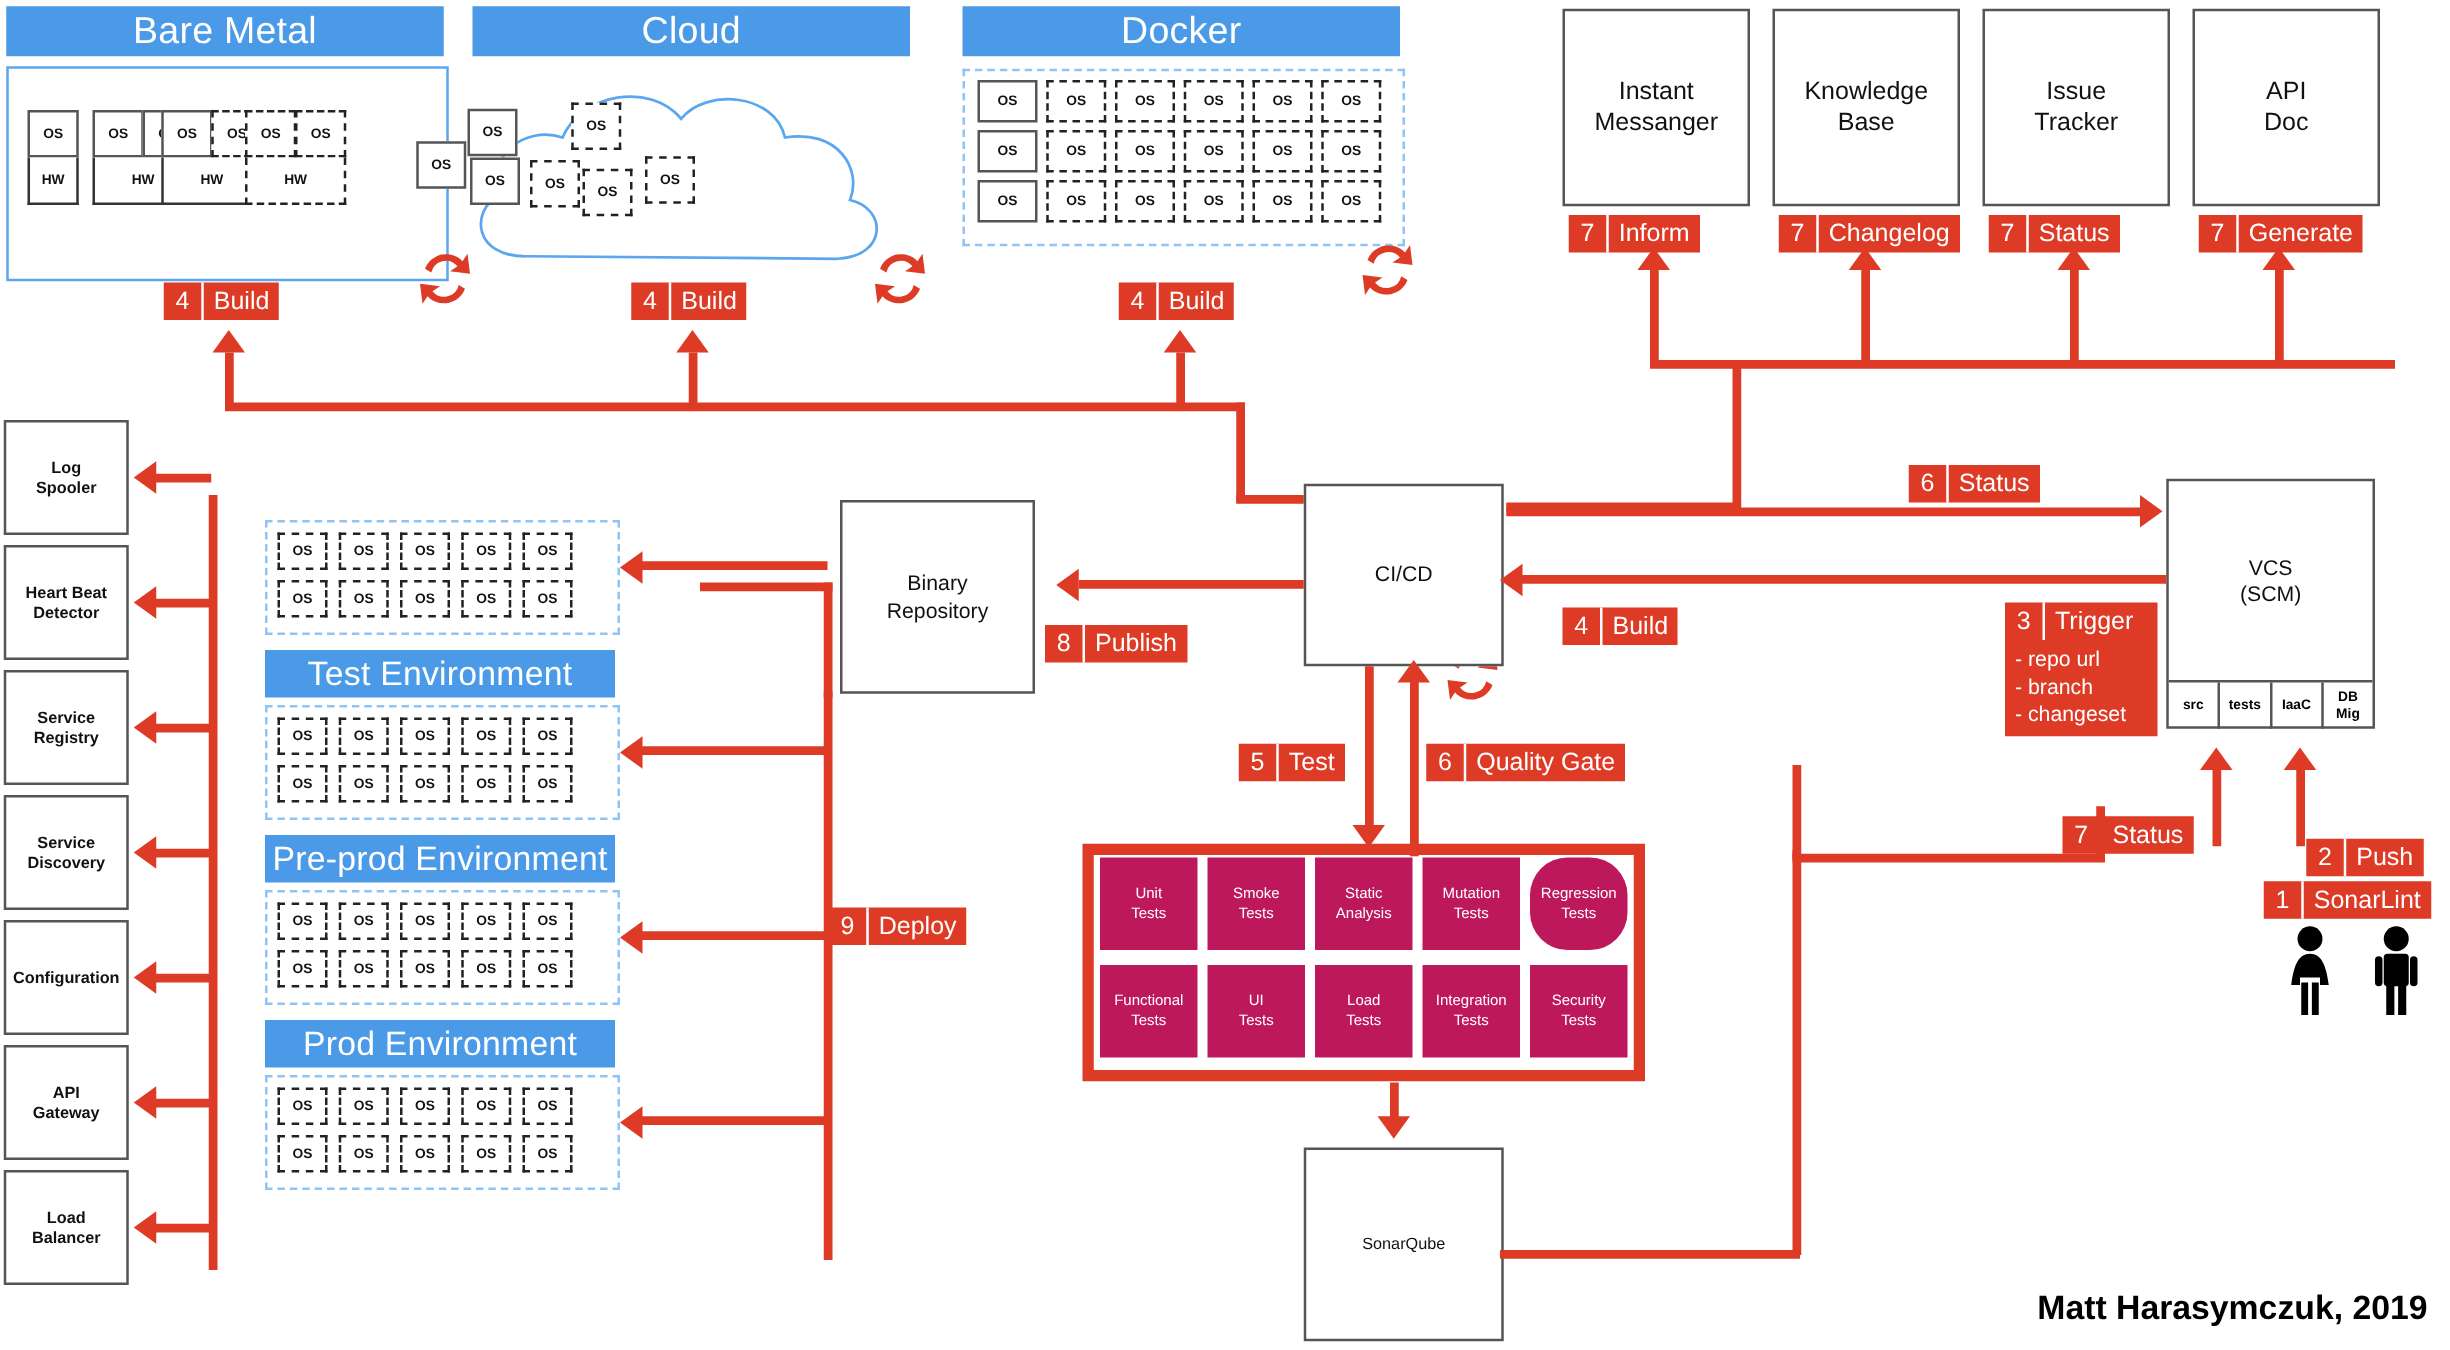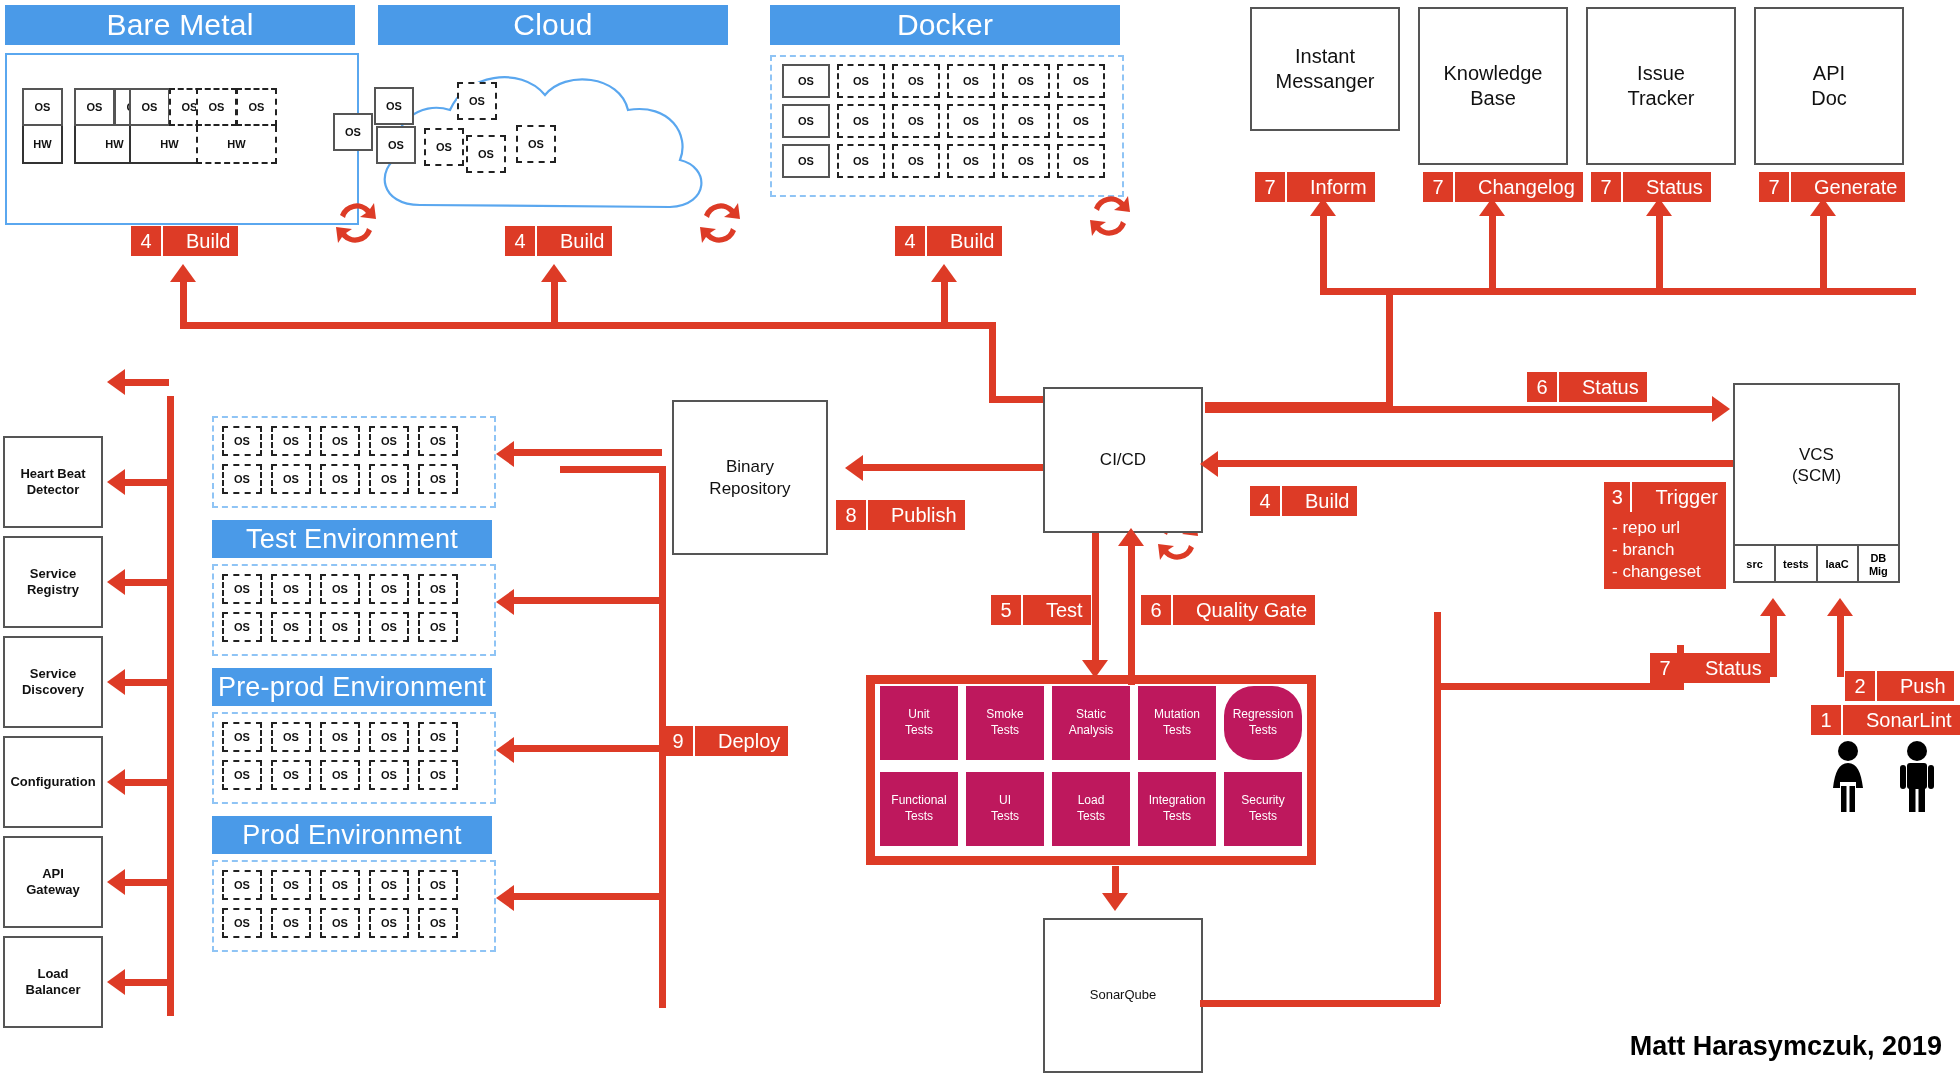--- a/index.html
+++ b/index.html
@@ -207,7 +207,7 @@
 <div class="arrow ar-up abs" style="left:931px;top:264px;"></div>
 
 <div class="abs" id="collab-tools" style="left:1250px;top:2px;width:660px;height:200px;">
-    <div class="abs wbox" style="left: 0px; top: 5px; width: 150px; height: 124px;">
+    <div class="abs wbox" style="left: 0px; top: 5px; width: 150px; height: 158px;">
       <span style="white-space: pre-line; font-size: 20px; font-weight: 400;">Instant
 Messanger</span>
     </div>

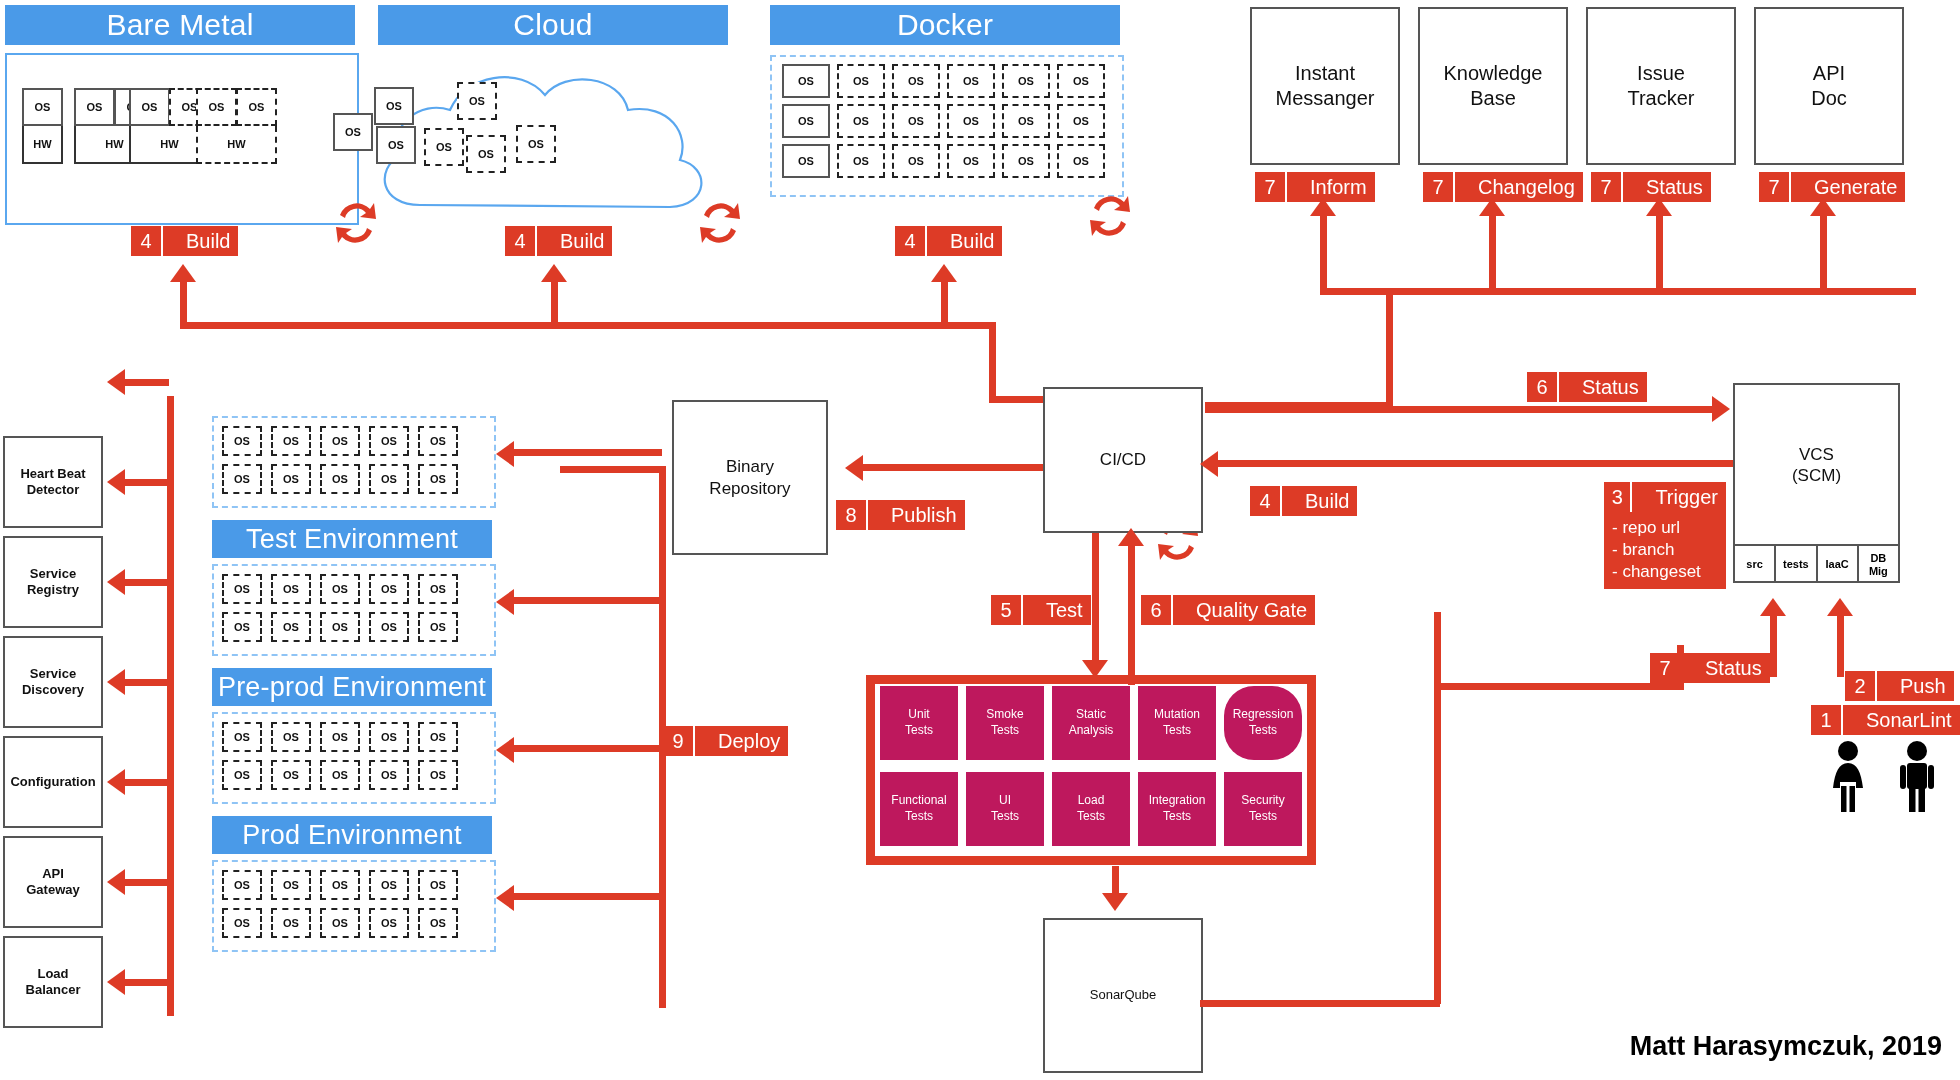--- a/index.html
+++ b/index.html
@@ -52,7 +52,7 @@
     display:flex;align-items:center;justify-content:center;width:30px;
     border-right:2px solid #fff;
   }
-  .badge .lbl{display:flex;align-items:center;padding:0 8px;white-space:nowrap;margin-left:15px;}
+  .badge .lbl{display:flex;align-items:center;padding:0 8px;white-space:nowrap;}
 
   .badgegroup{display:flex;flex-direction:column;}
   .badge-body{

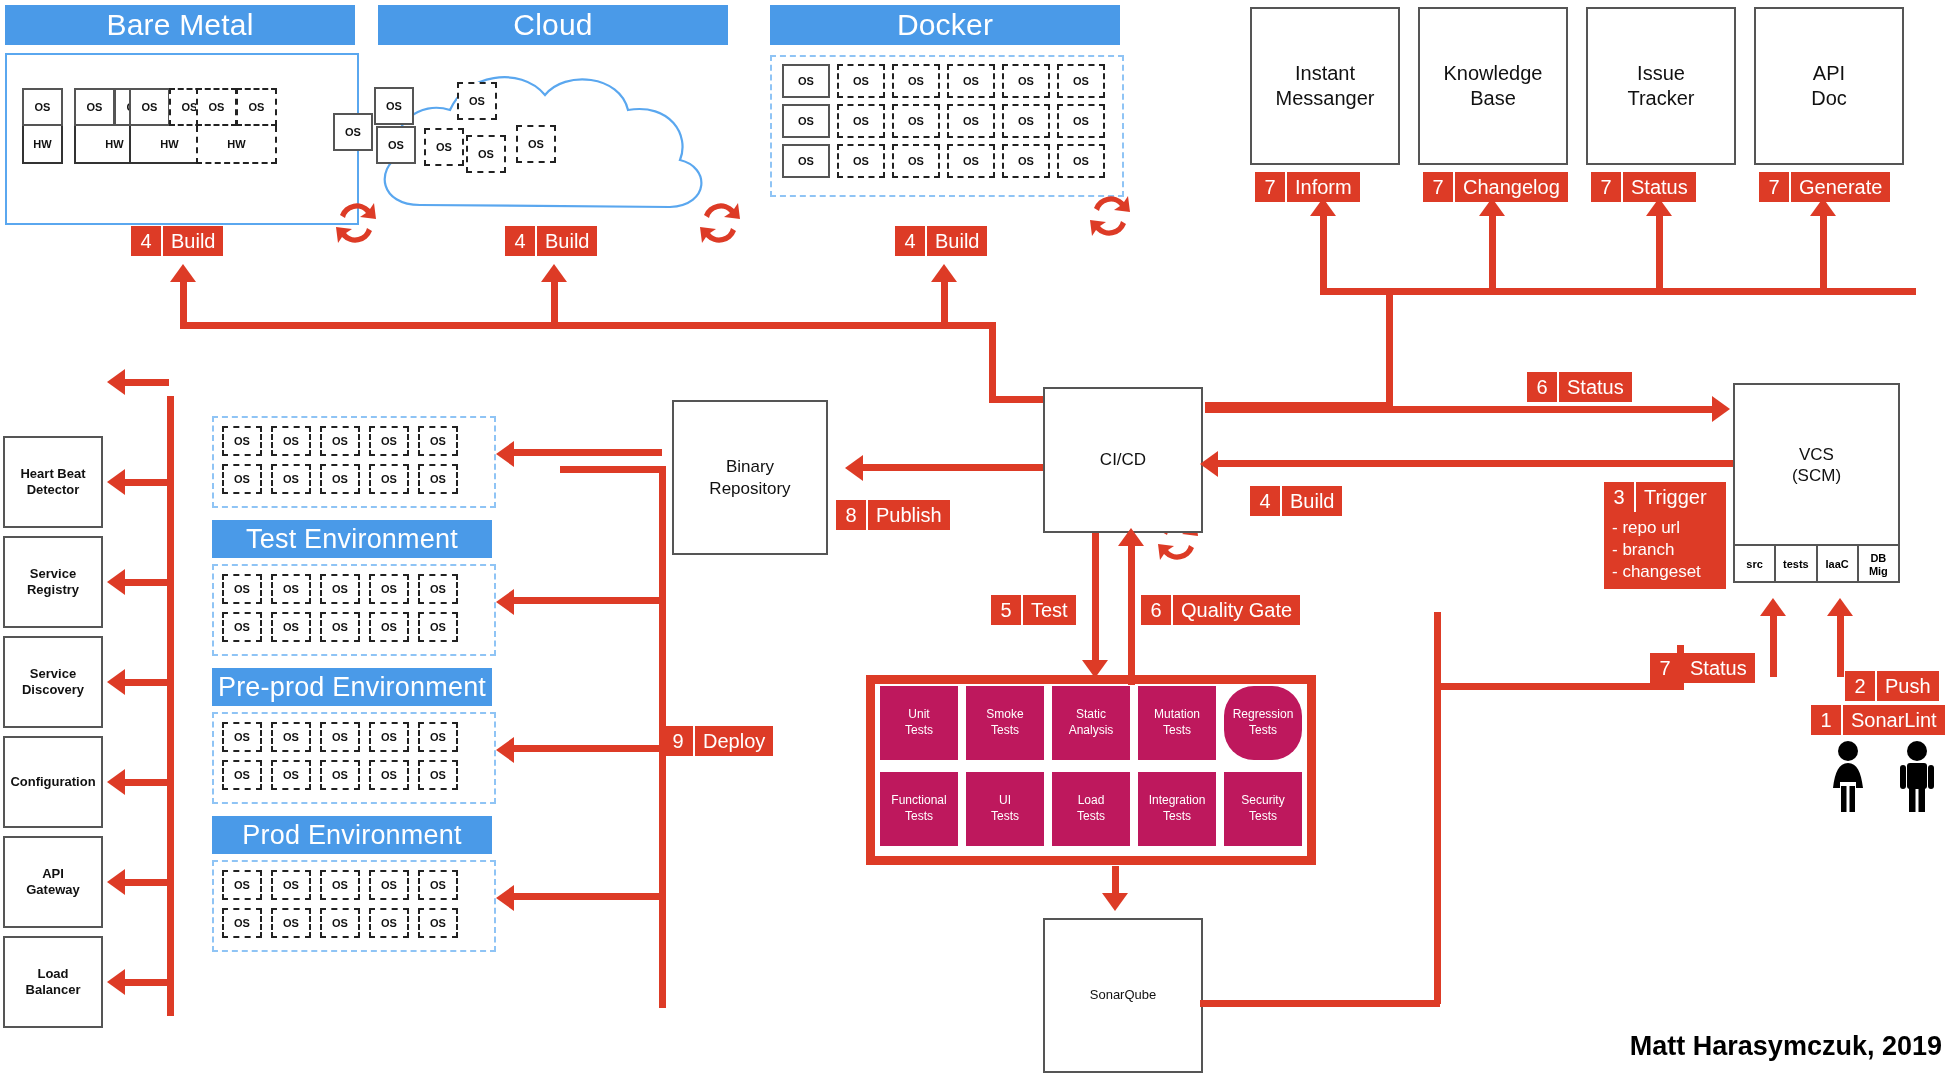--- a/index.html
+++ b/index.html
@@ -254,6 +254,10 @@
 <div class="abs ln lnh" style="left:1205px;top:402px;width:185px;"></div>
 
 <div class="abs" id="platform-services" style="left:3px;top:336px;width:102px;height:730px;">
+    <div class="abs wbox" style="left: 0px; top: 0px; width: 100px; height: 92px;">
+      <span style="white-space: pre-line;">Log
+Spooler</span>
+    </div>
     <div class="abs arrow ar-left" style="left: 104px; top: 33px;"></div>
     <div class="abs ln lnh" style="left: 120px; top: 43px; width: 46px;"></div>
     <div class="abs wbox" style="left: 0px; top: 100px; width: 100px; height: 92px;">

